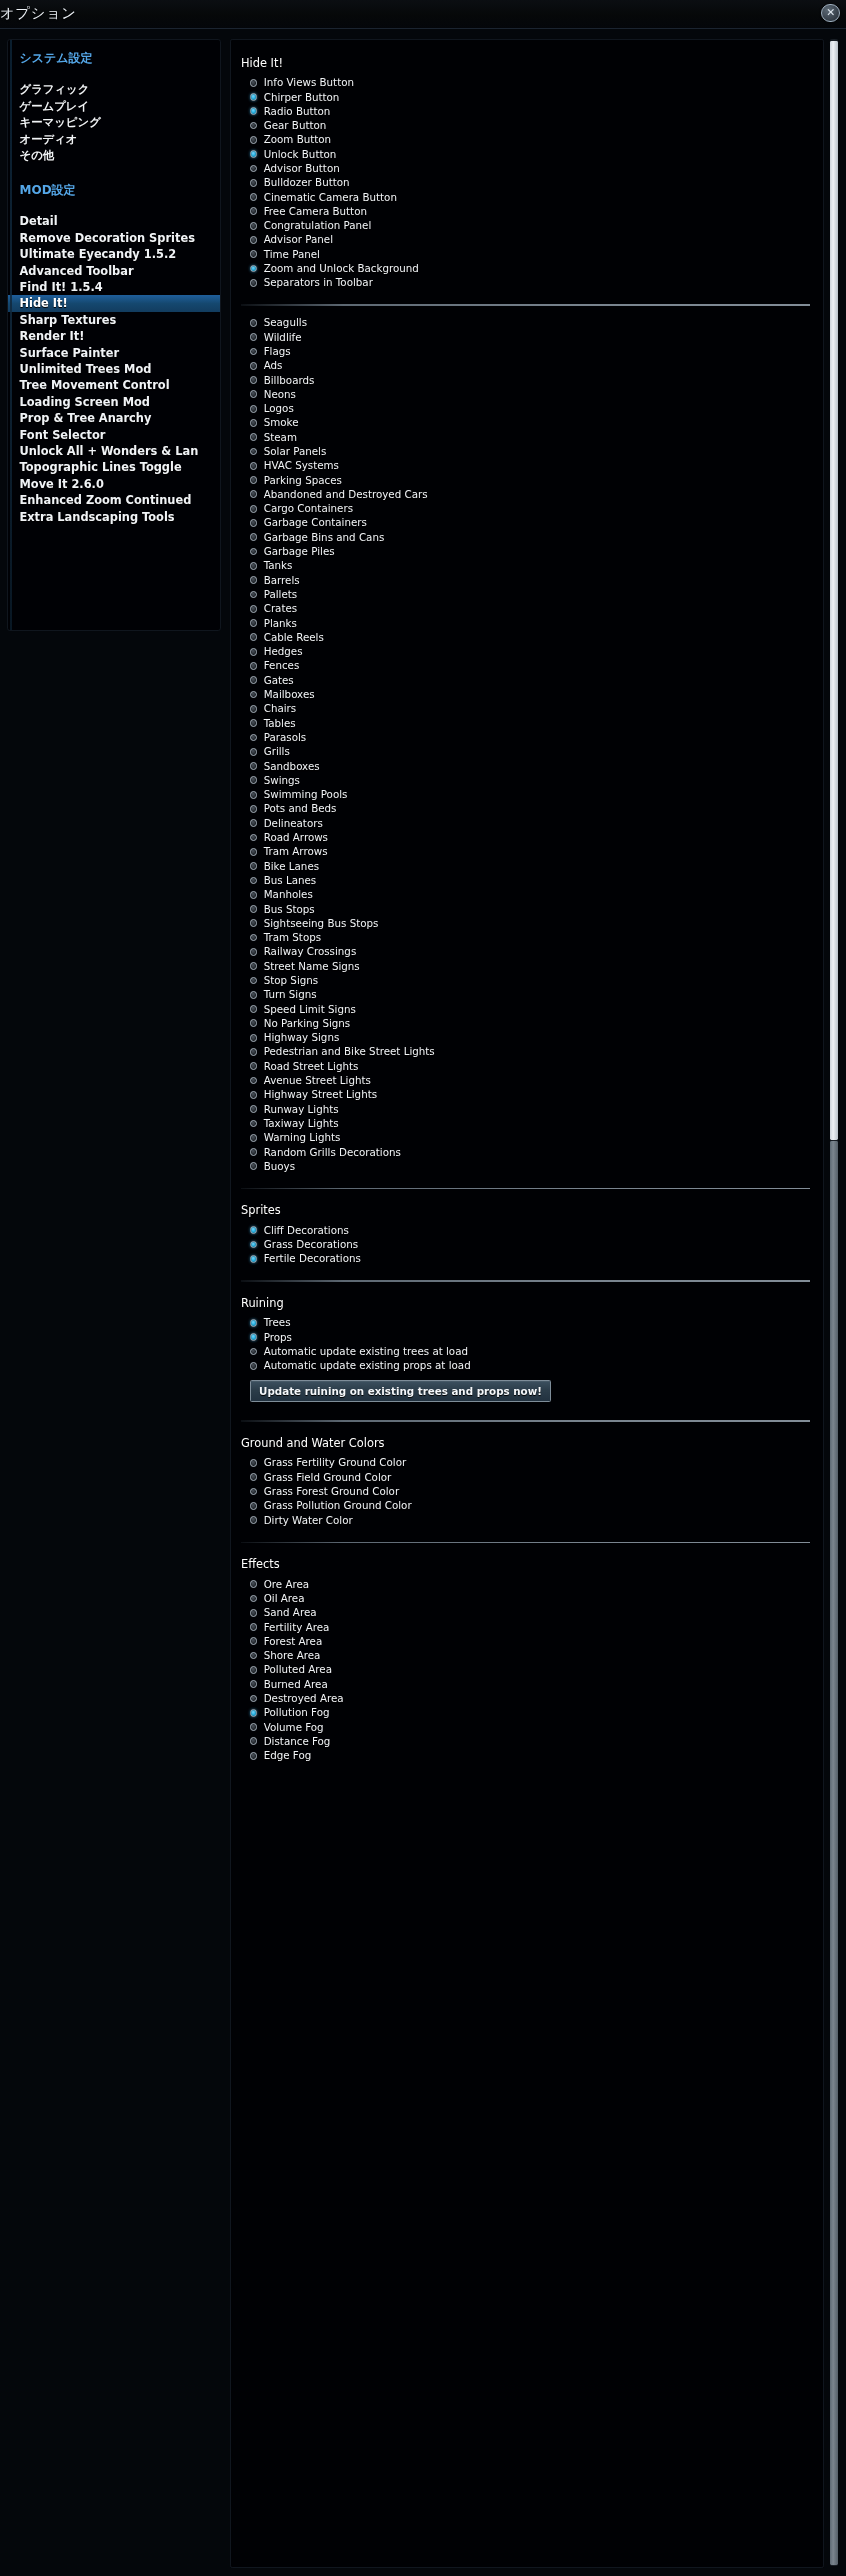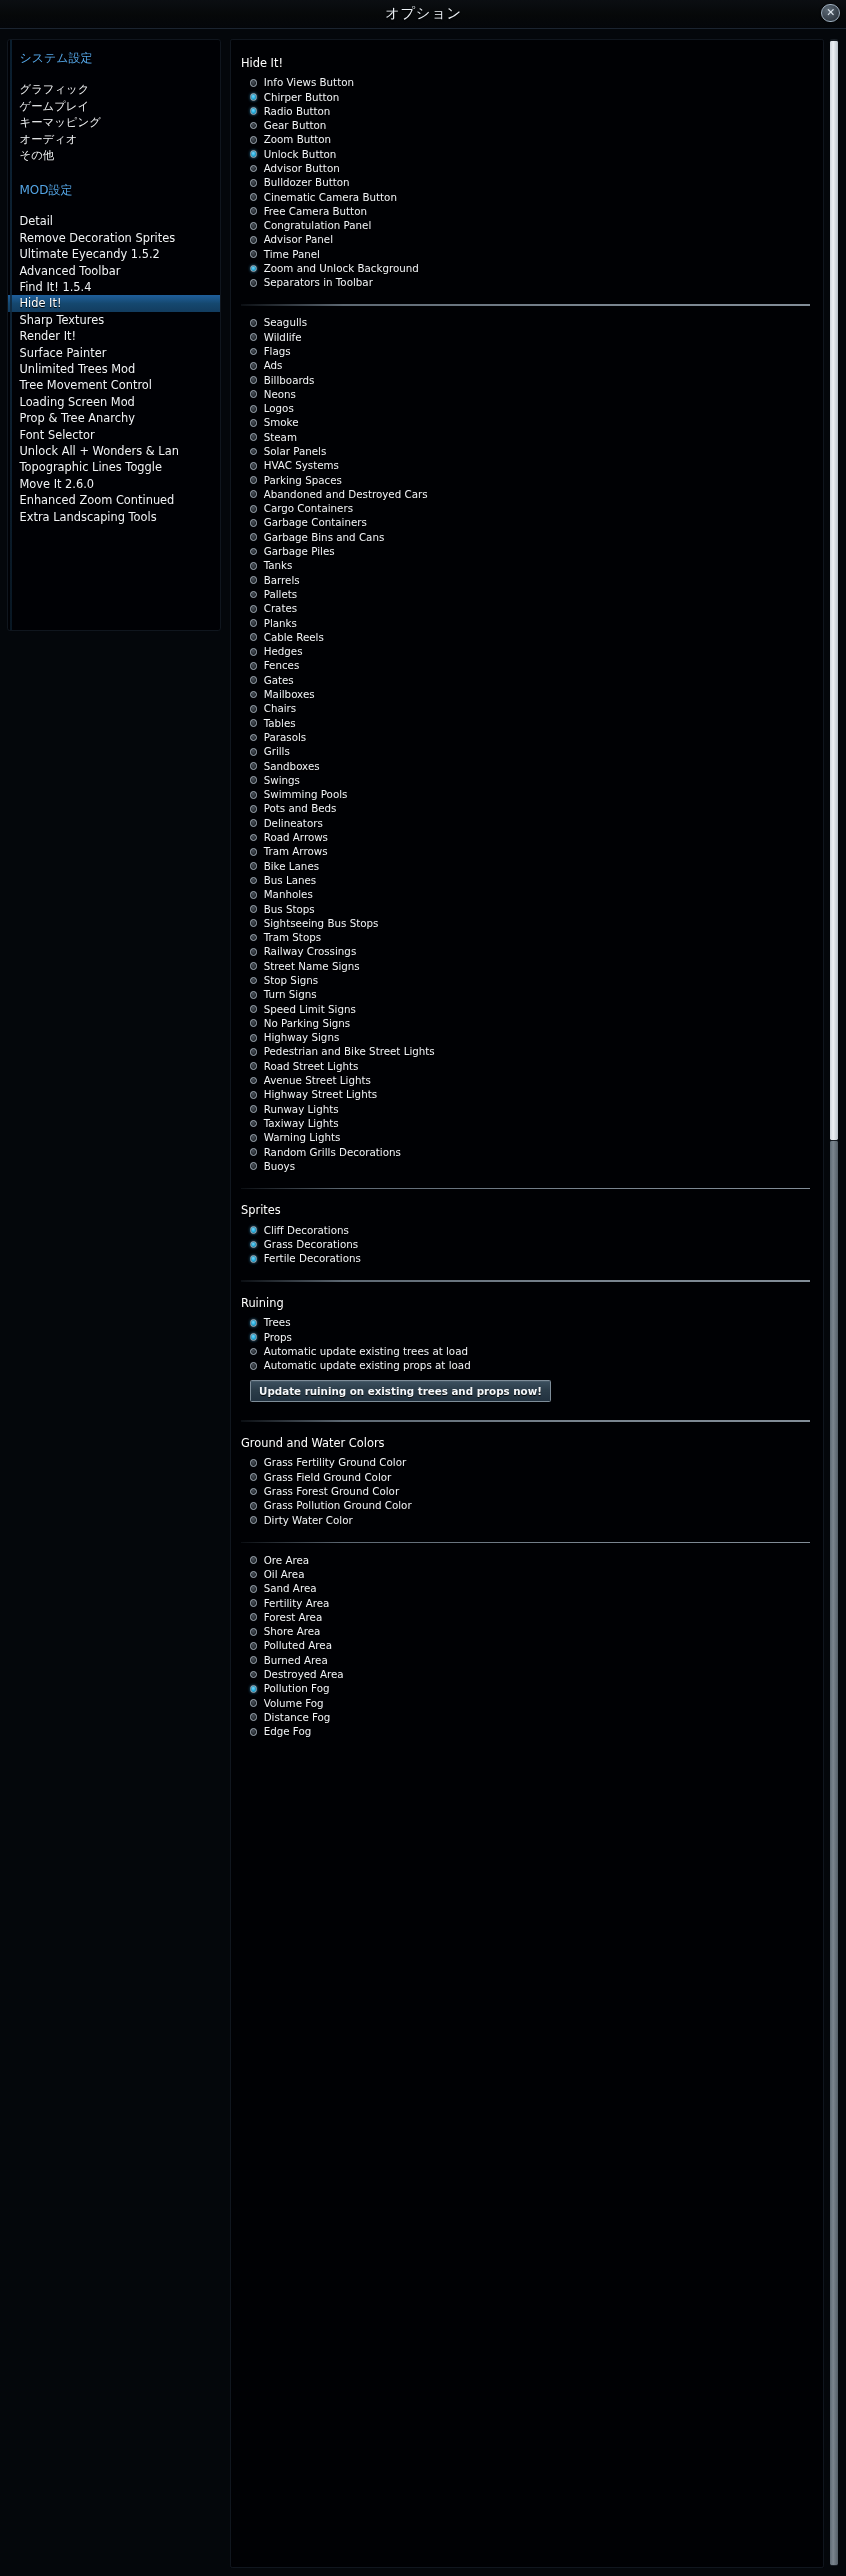--- a/index.html
+++ b/index.html
@@ -23,7 +23,6 @@
   }
   .titlebar-title {
     position: absolute; left: 0; right: 0; top: 4.3px;
-    text-align: center;
     font-size: 14.3px; color: #eef3f8; letter-spacing: 0.7px;
     text-shadow: 0 0.7px 1.4px #000;
   }

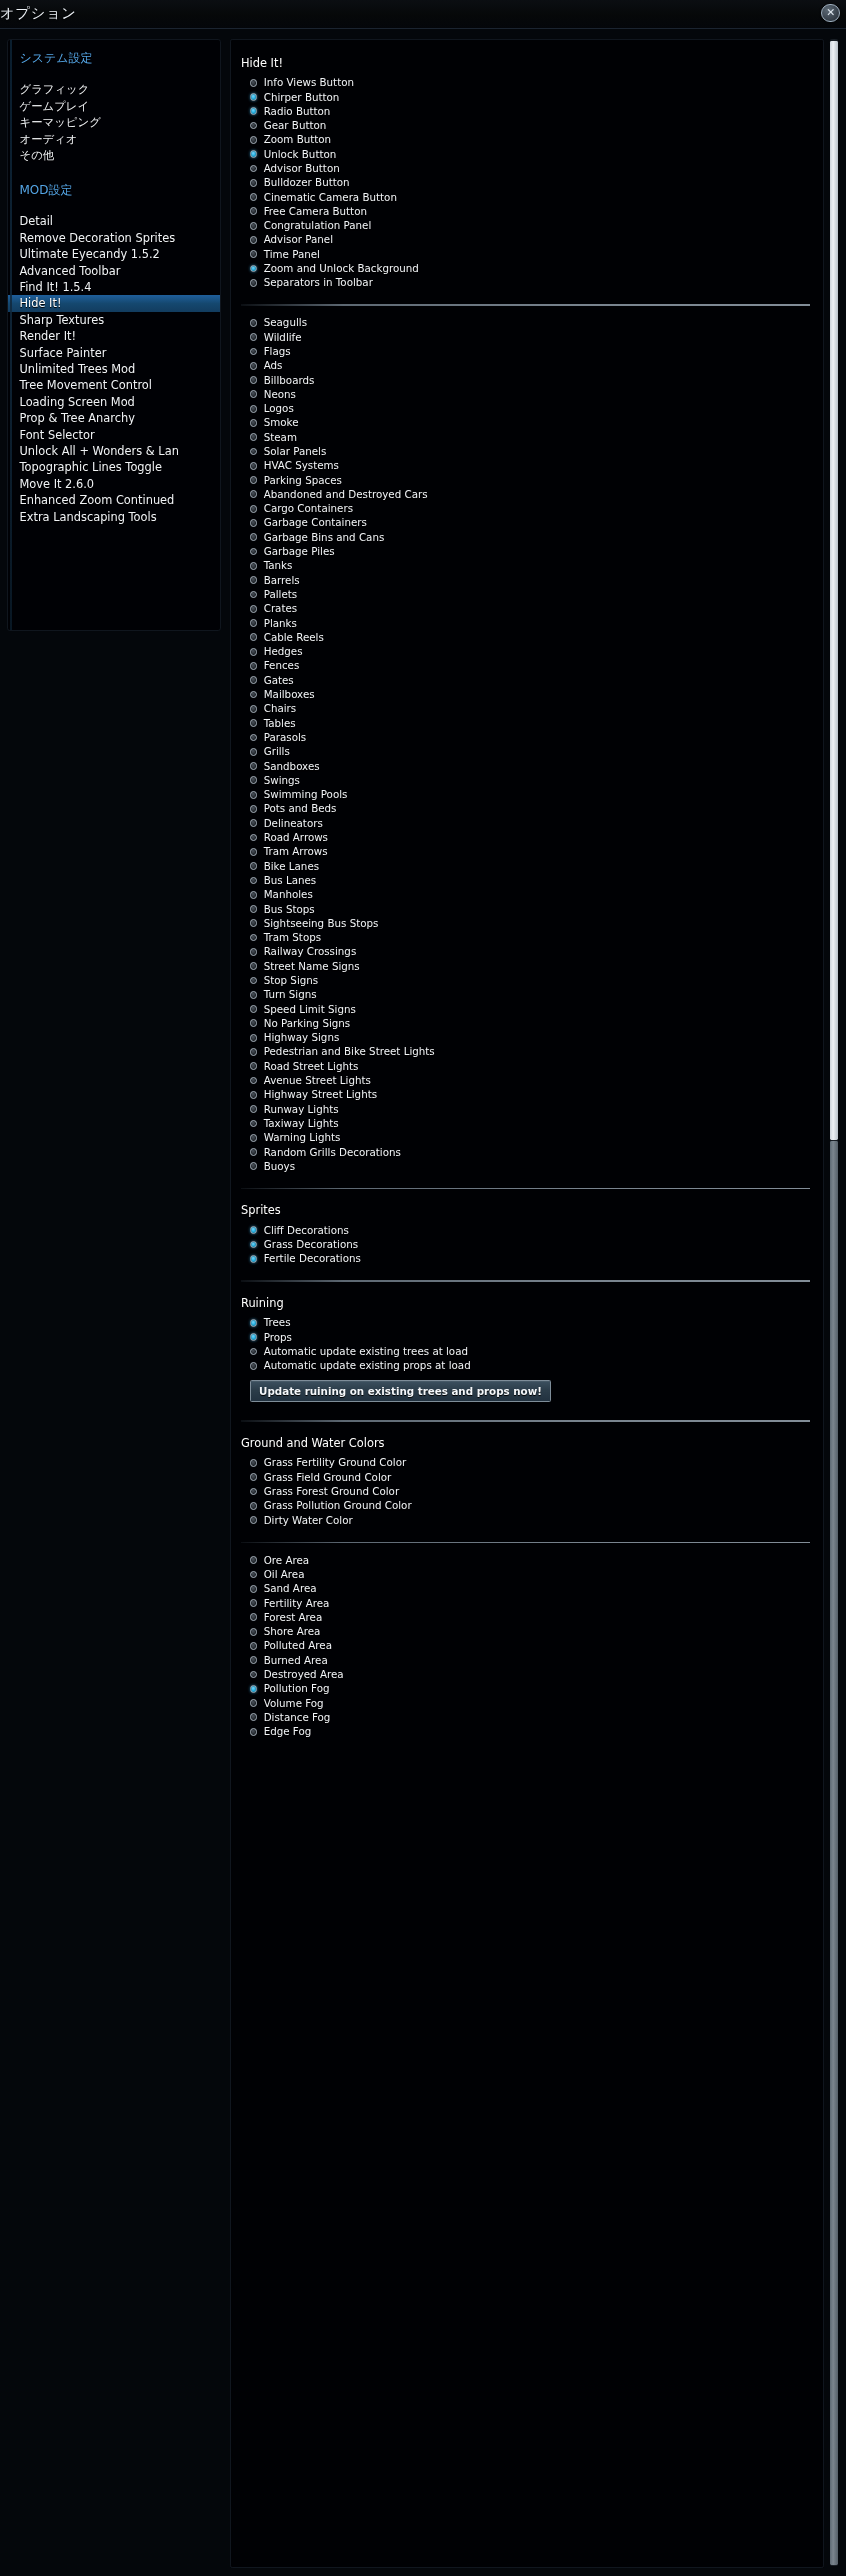--- a/index.html
+++ b/index.html
@@ -56,7 +56,7 @@
     color: #54a6e8; font-size: 12px; padding: 0 0 0 11.4px; margin-bottom: 14.3px;
     text-shadow: 0 0.7px 0.7px #000;
   }
-  .side-group { margin-bottom: 18.5px; }
+  .side-group { margin-bottom: 18.5px; font-weight: bold; }
   .side-item {
     color: #f0f3f6; font-size: 11.4px; line-height: 16.4px;
     padding: 0 5.7px 0 11.4px; cursor: pointer; white-space: nowrap;

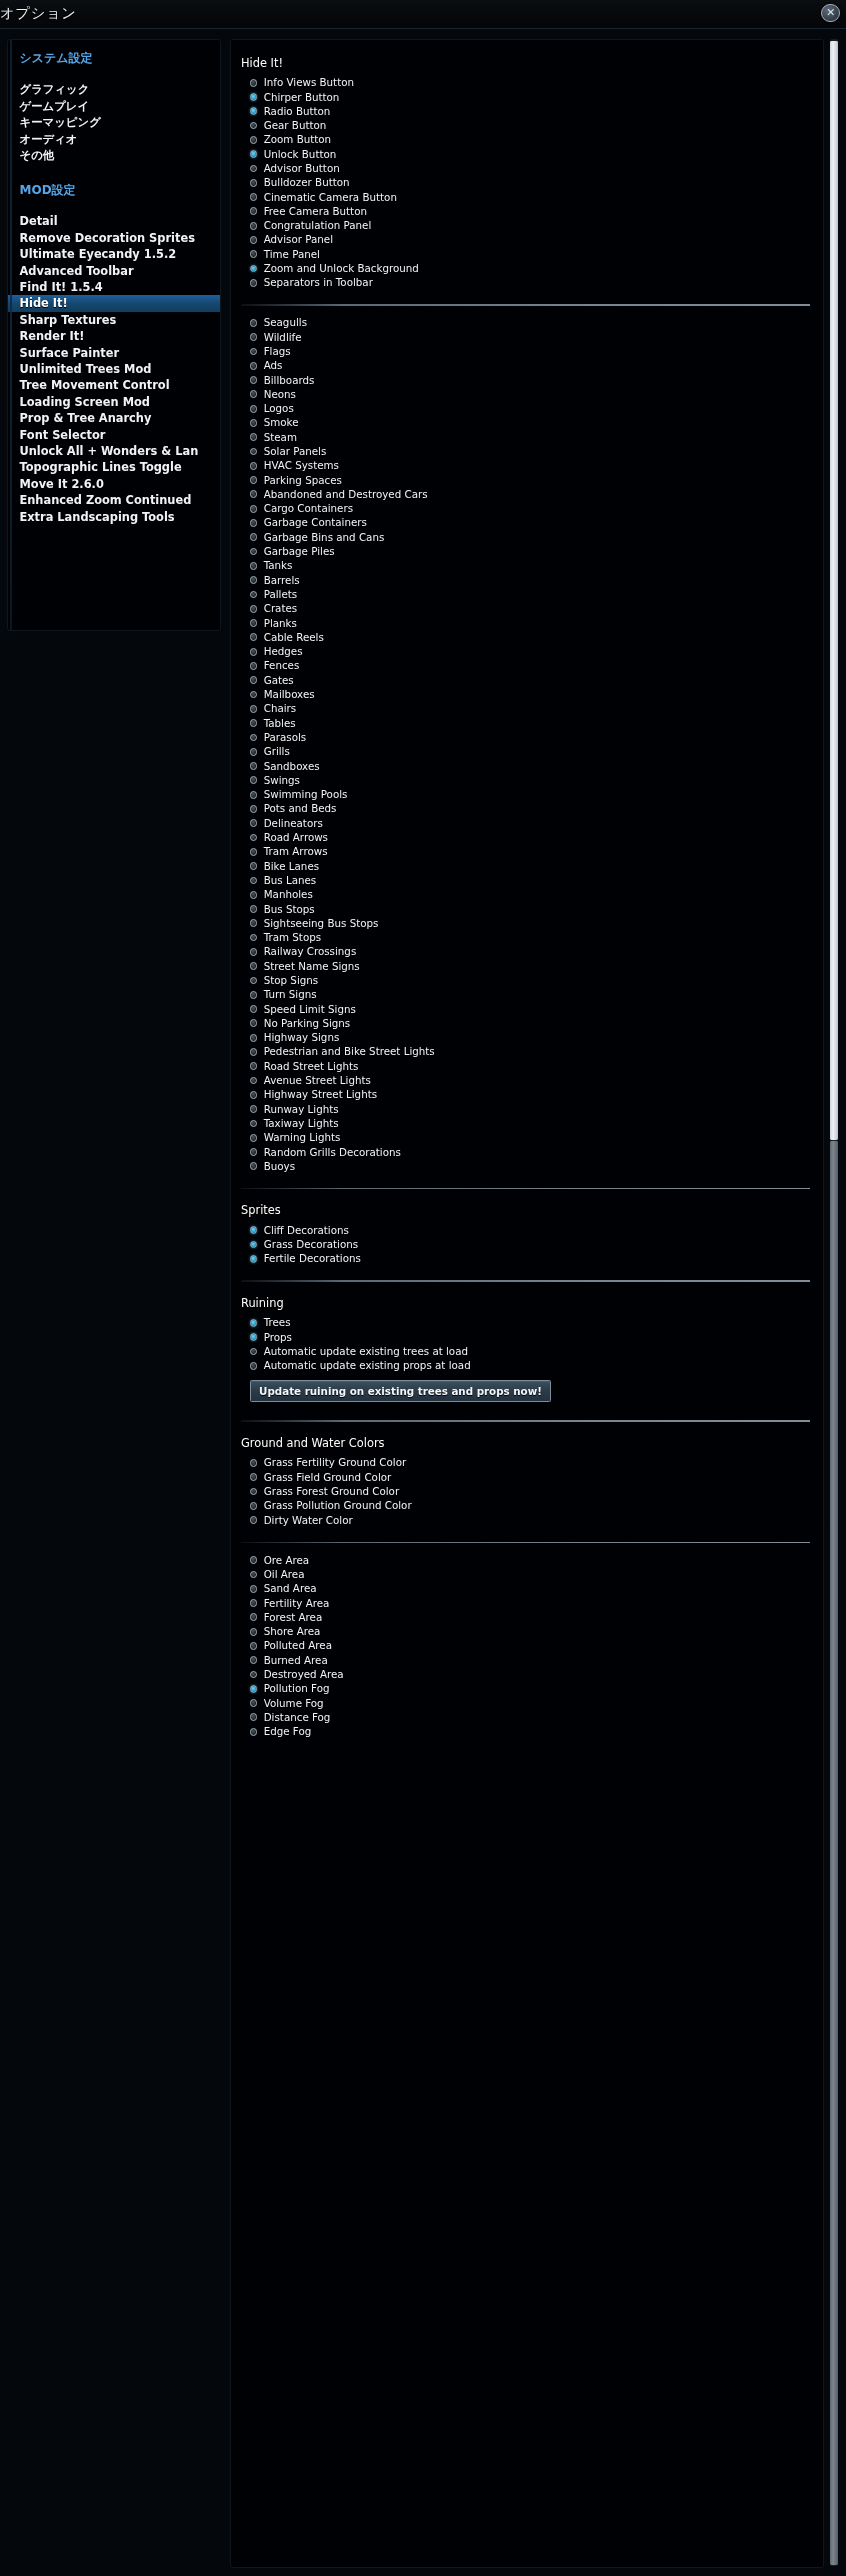--- a/index.html
+++ b/index.html
@@ -567,6 +567,7 @@
           </div>
           <div class="divider"></div>
           <div class="group">
+            <div class="group-title">Effects</div>
             <div class="opt">
               <span class="cbox"></span>
               <span class="opt-label">Ore Area</span>

